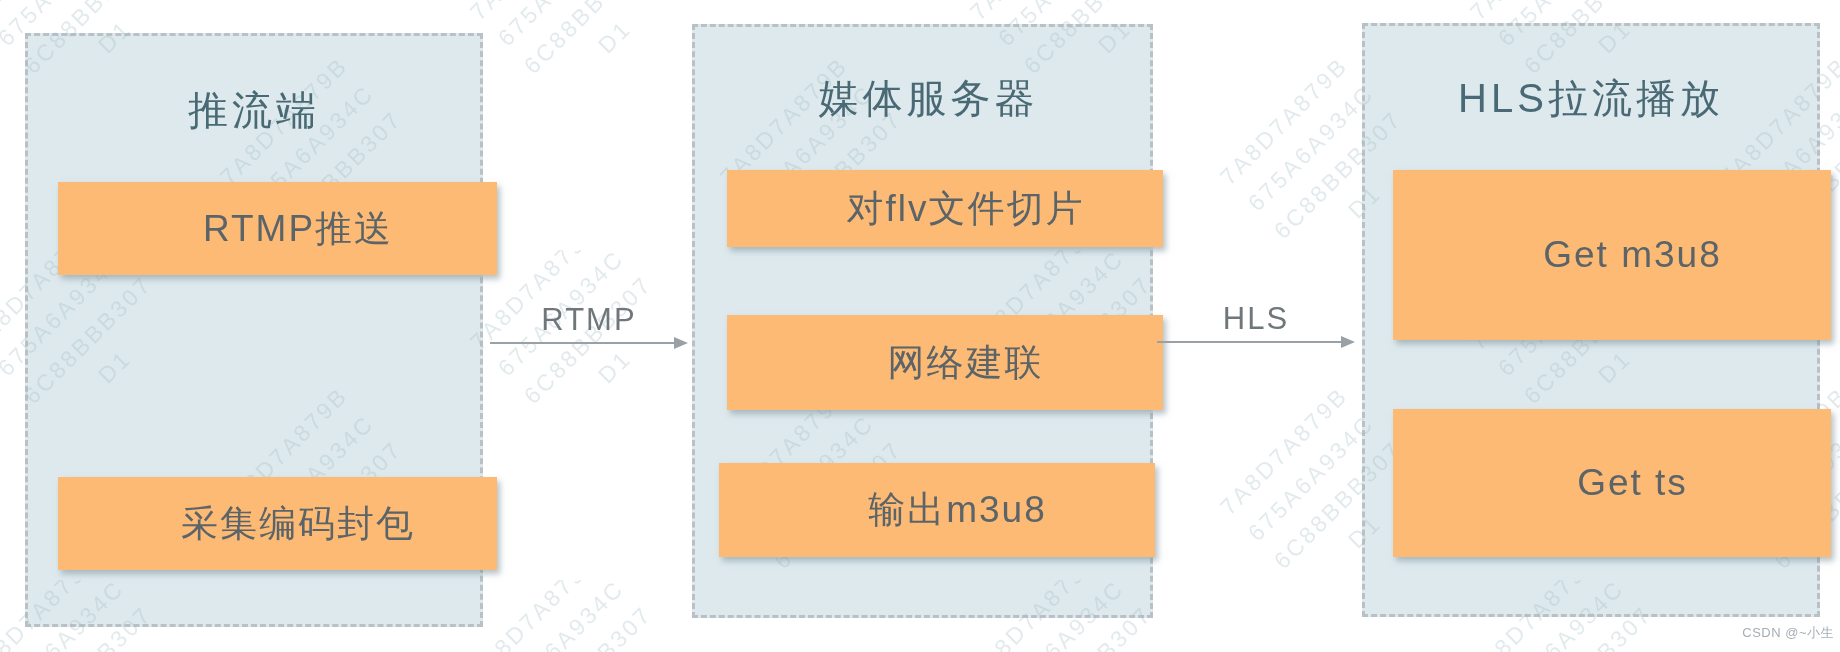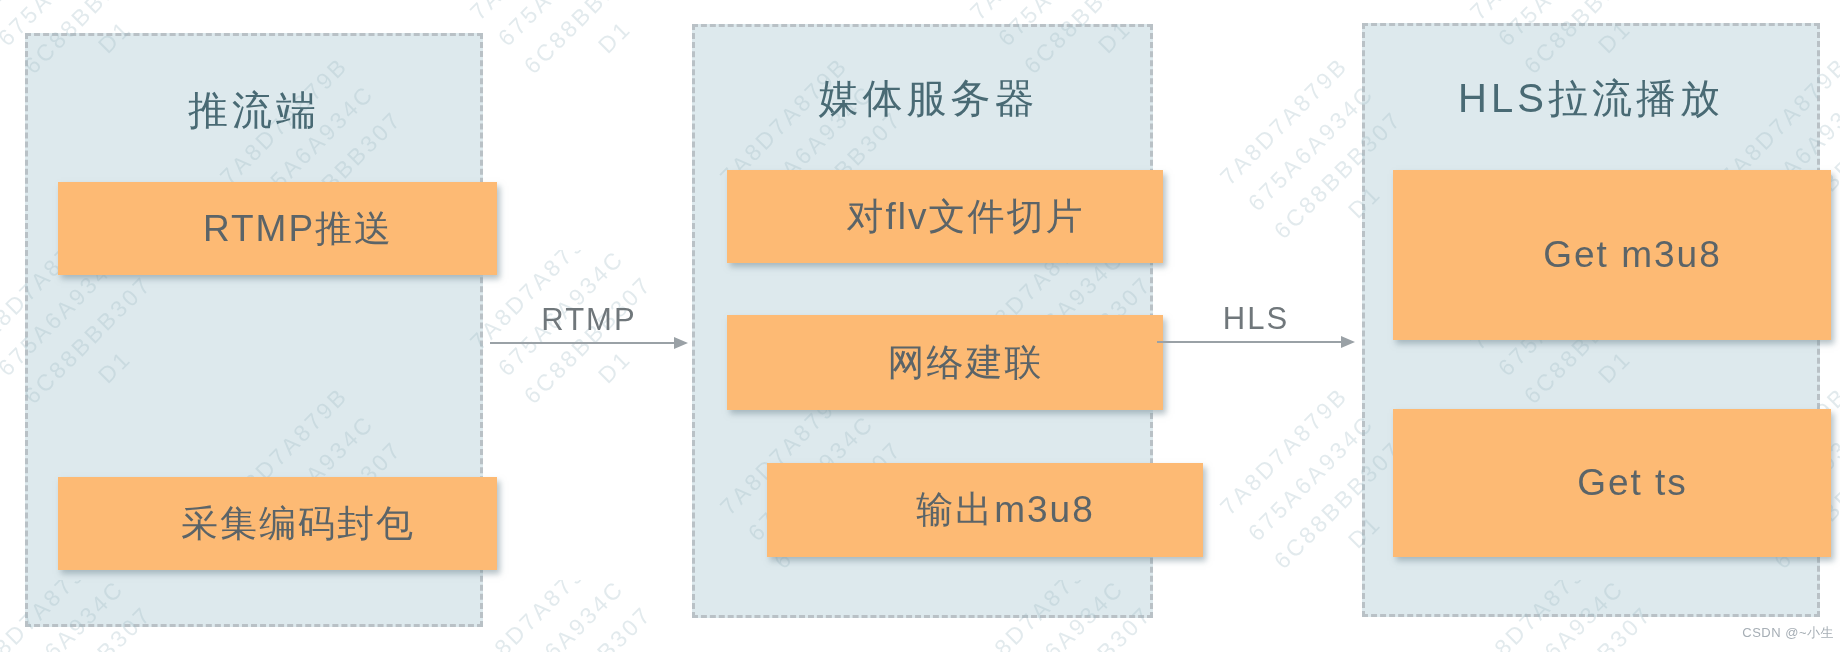--- a/index.html
+++ b/index.html
@@ -126,7 +126,7 @@
   </div>
 
   <div class="panel-title" style="left:692px; top:71px; width:377px;padding-left:48px;">媒体服务器</div>
-  <div class="node" style="left:727px; top:170px; width:395px; height:93px;">
+  <div class="node" style="left:727px; top:170px; width:395px; height:77px;">
     <span>对flv文件切片</span>
   </div>
   <div class="node" style="left:727px; top:315px; width:395px; height:95px;">

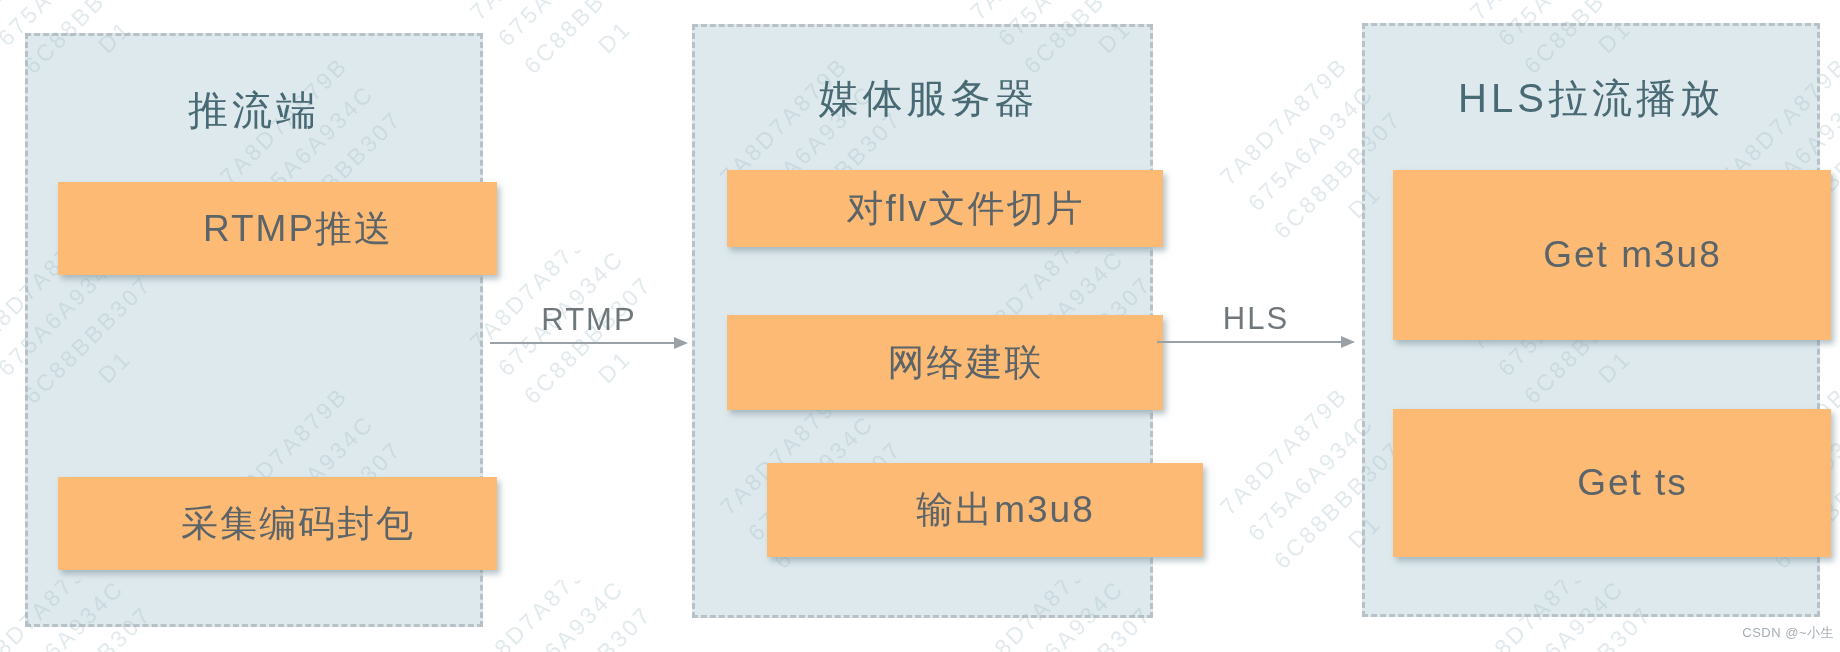--- a/index.html
+++ b/index.html
@@ -132,7 +132,7 @@
   <div class="node" style="left:727px; top:315px; width:395px; height:95px;">
     <span>网络建联</span>
   </div>
-  <div class="node" style="left:767px; top:463px; width:395px; height:94px;">
+  <div class="node" style="left:719px; top:463px; width:395px; height:94px;">
     <span>输出m3u8</span>
   </div>
 

